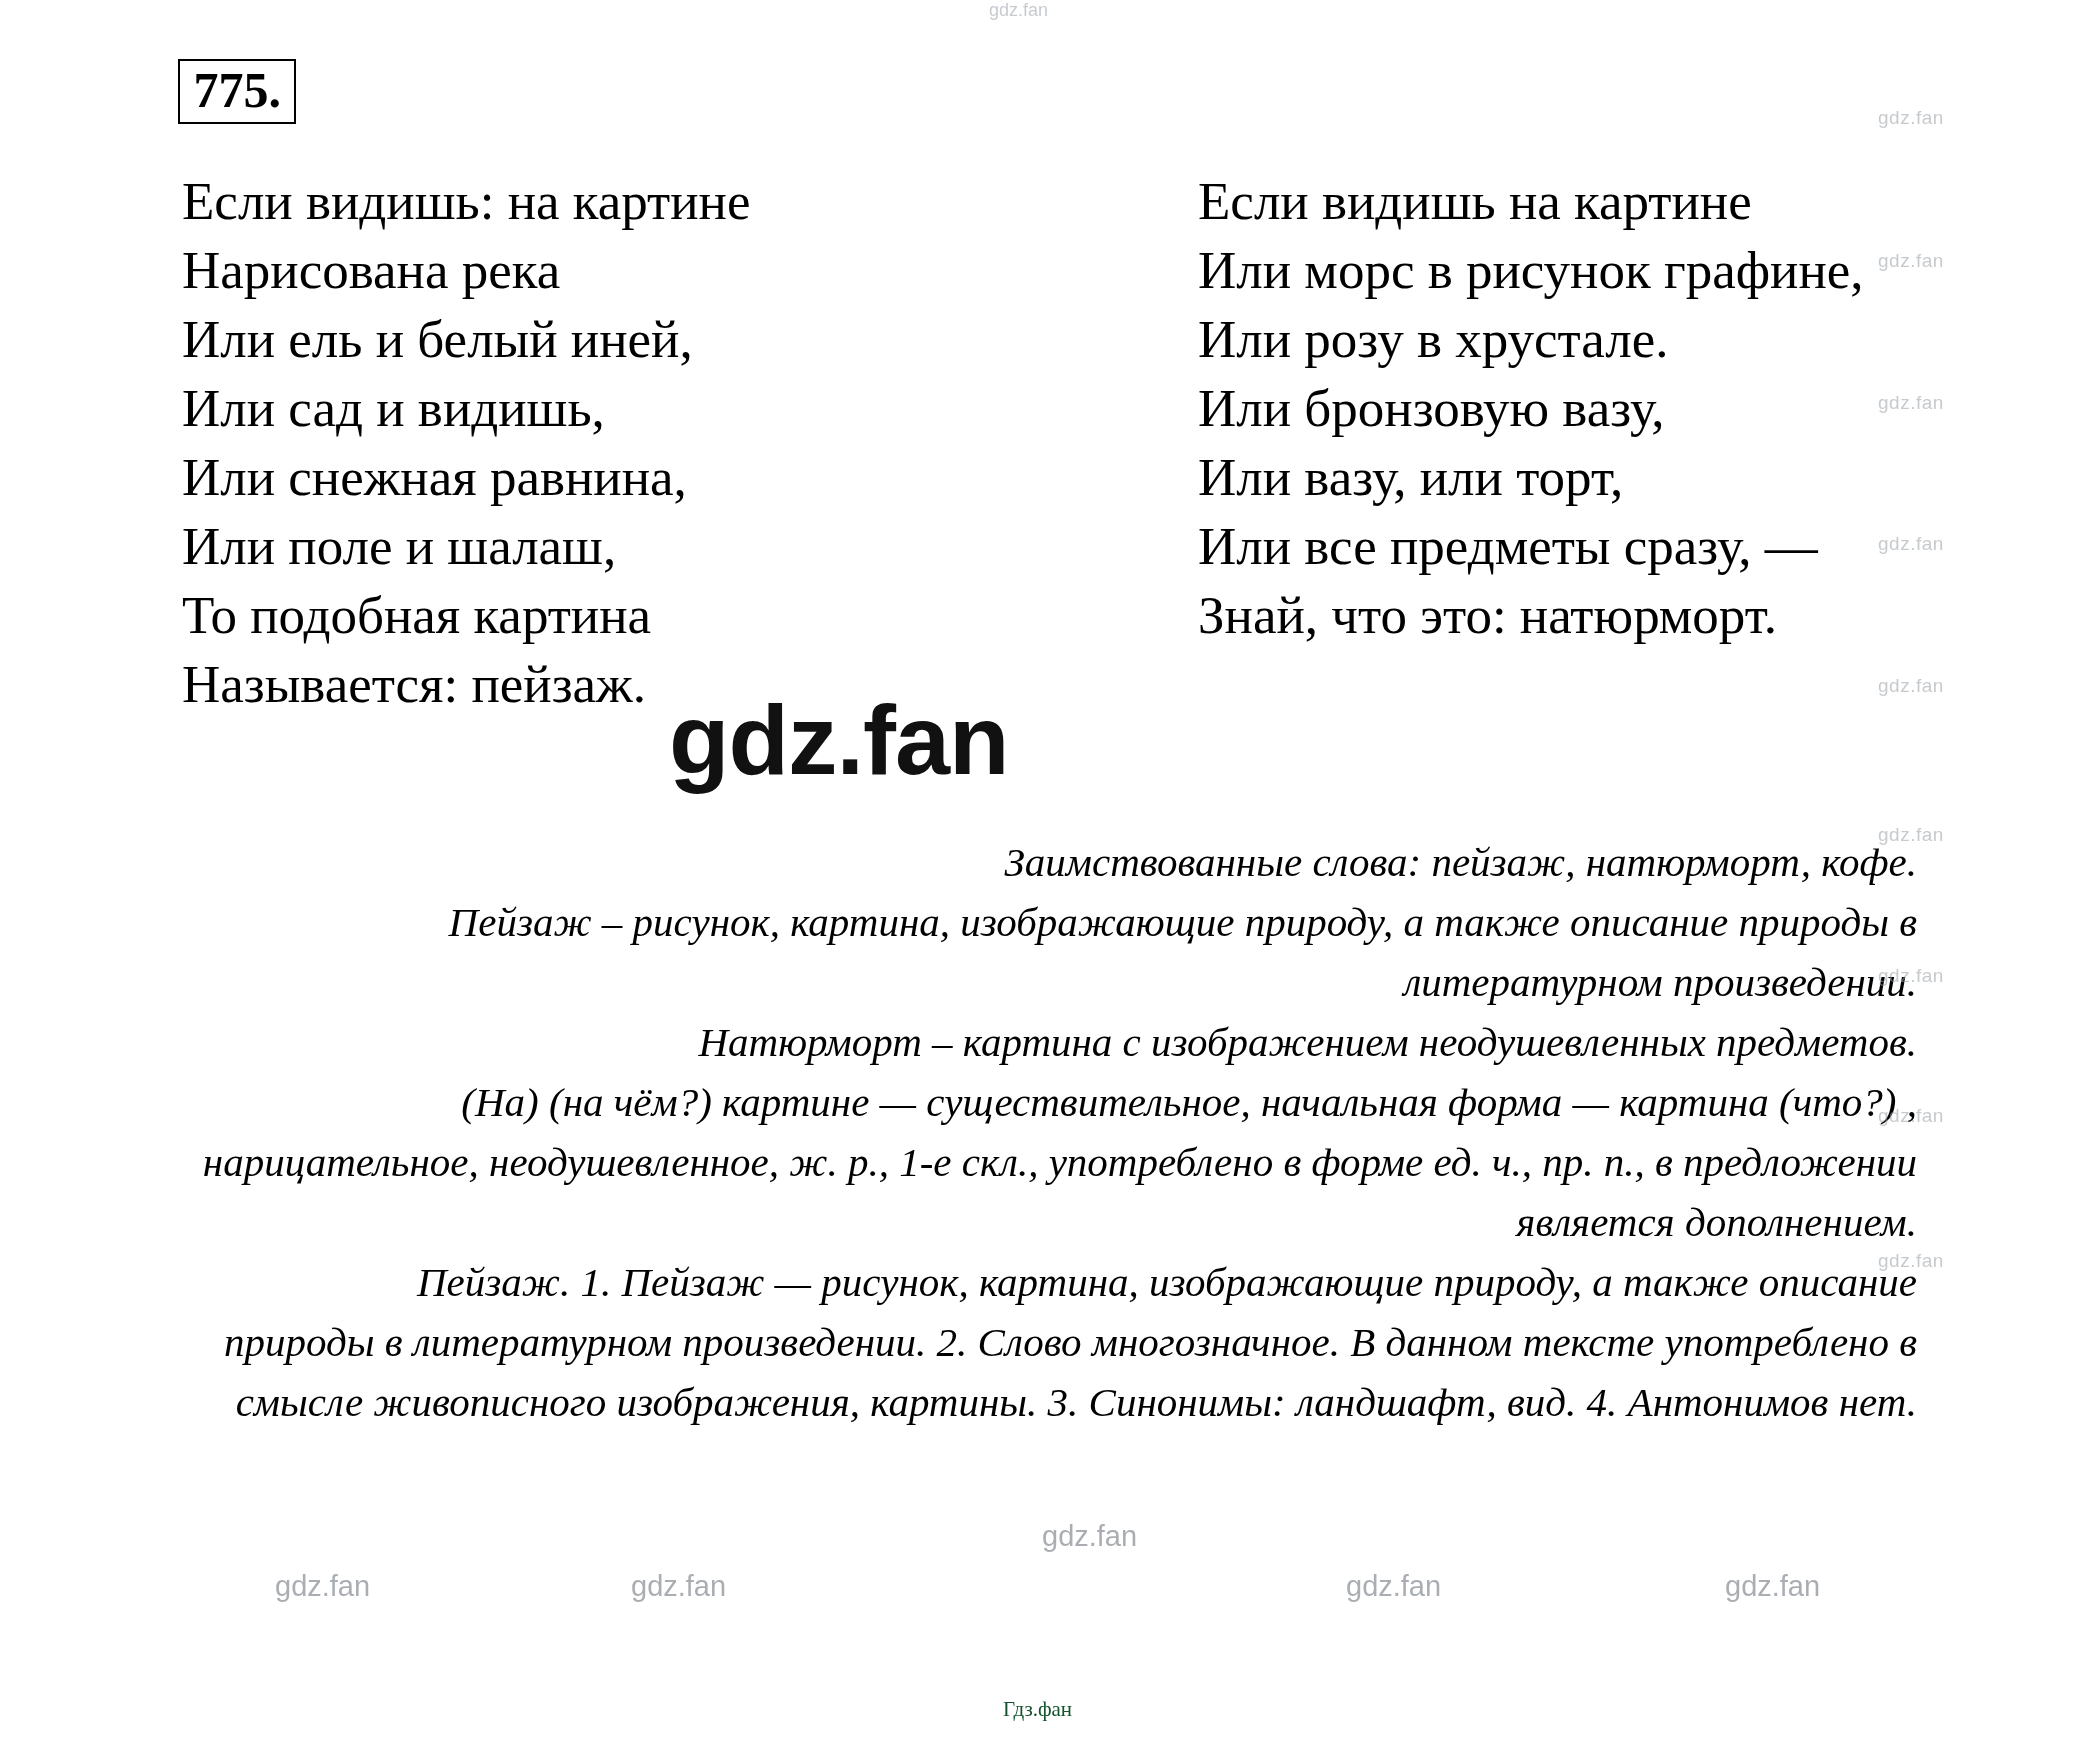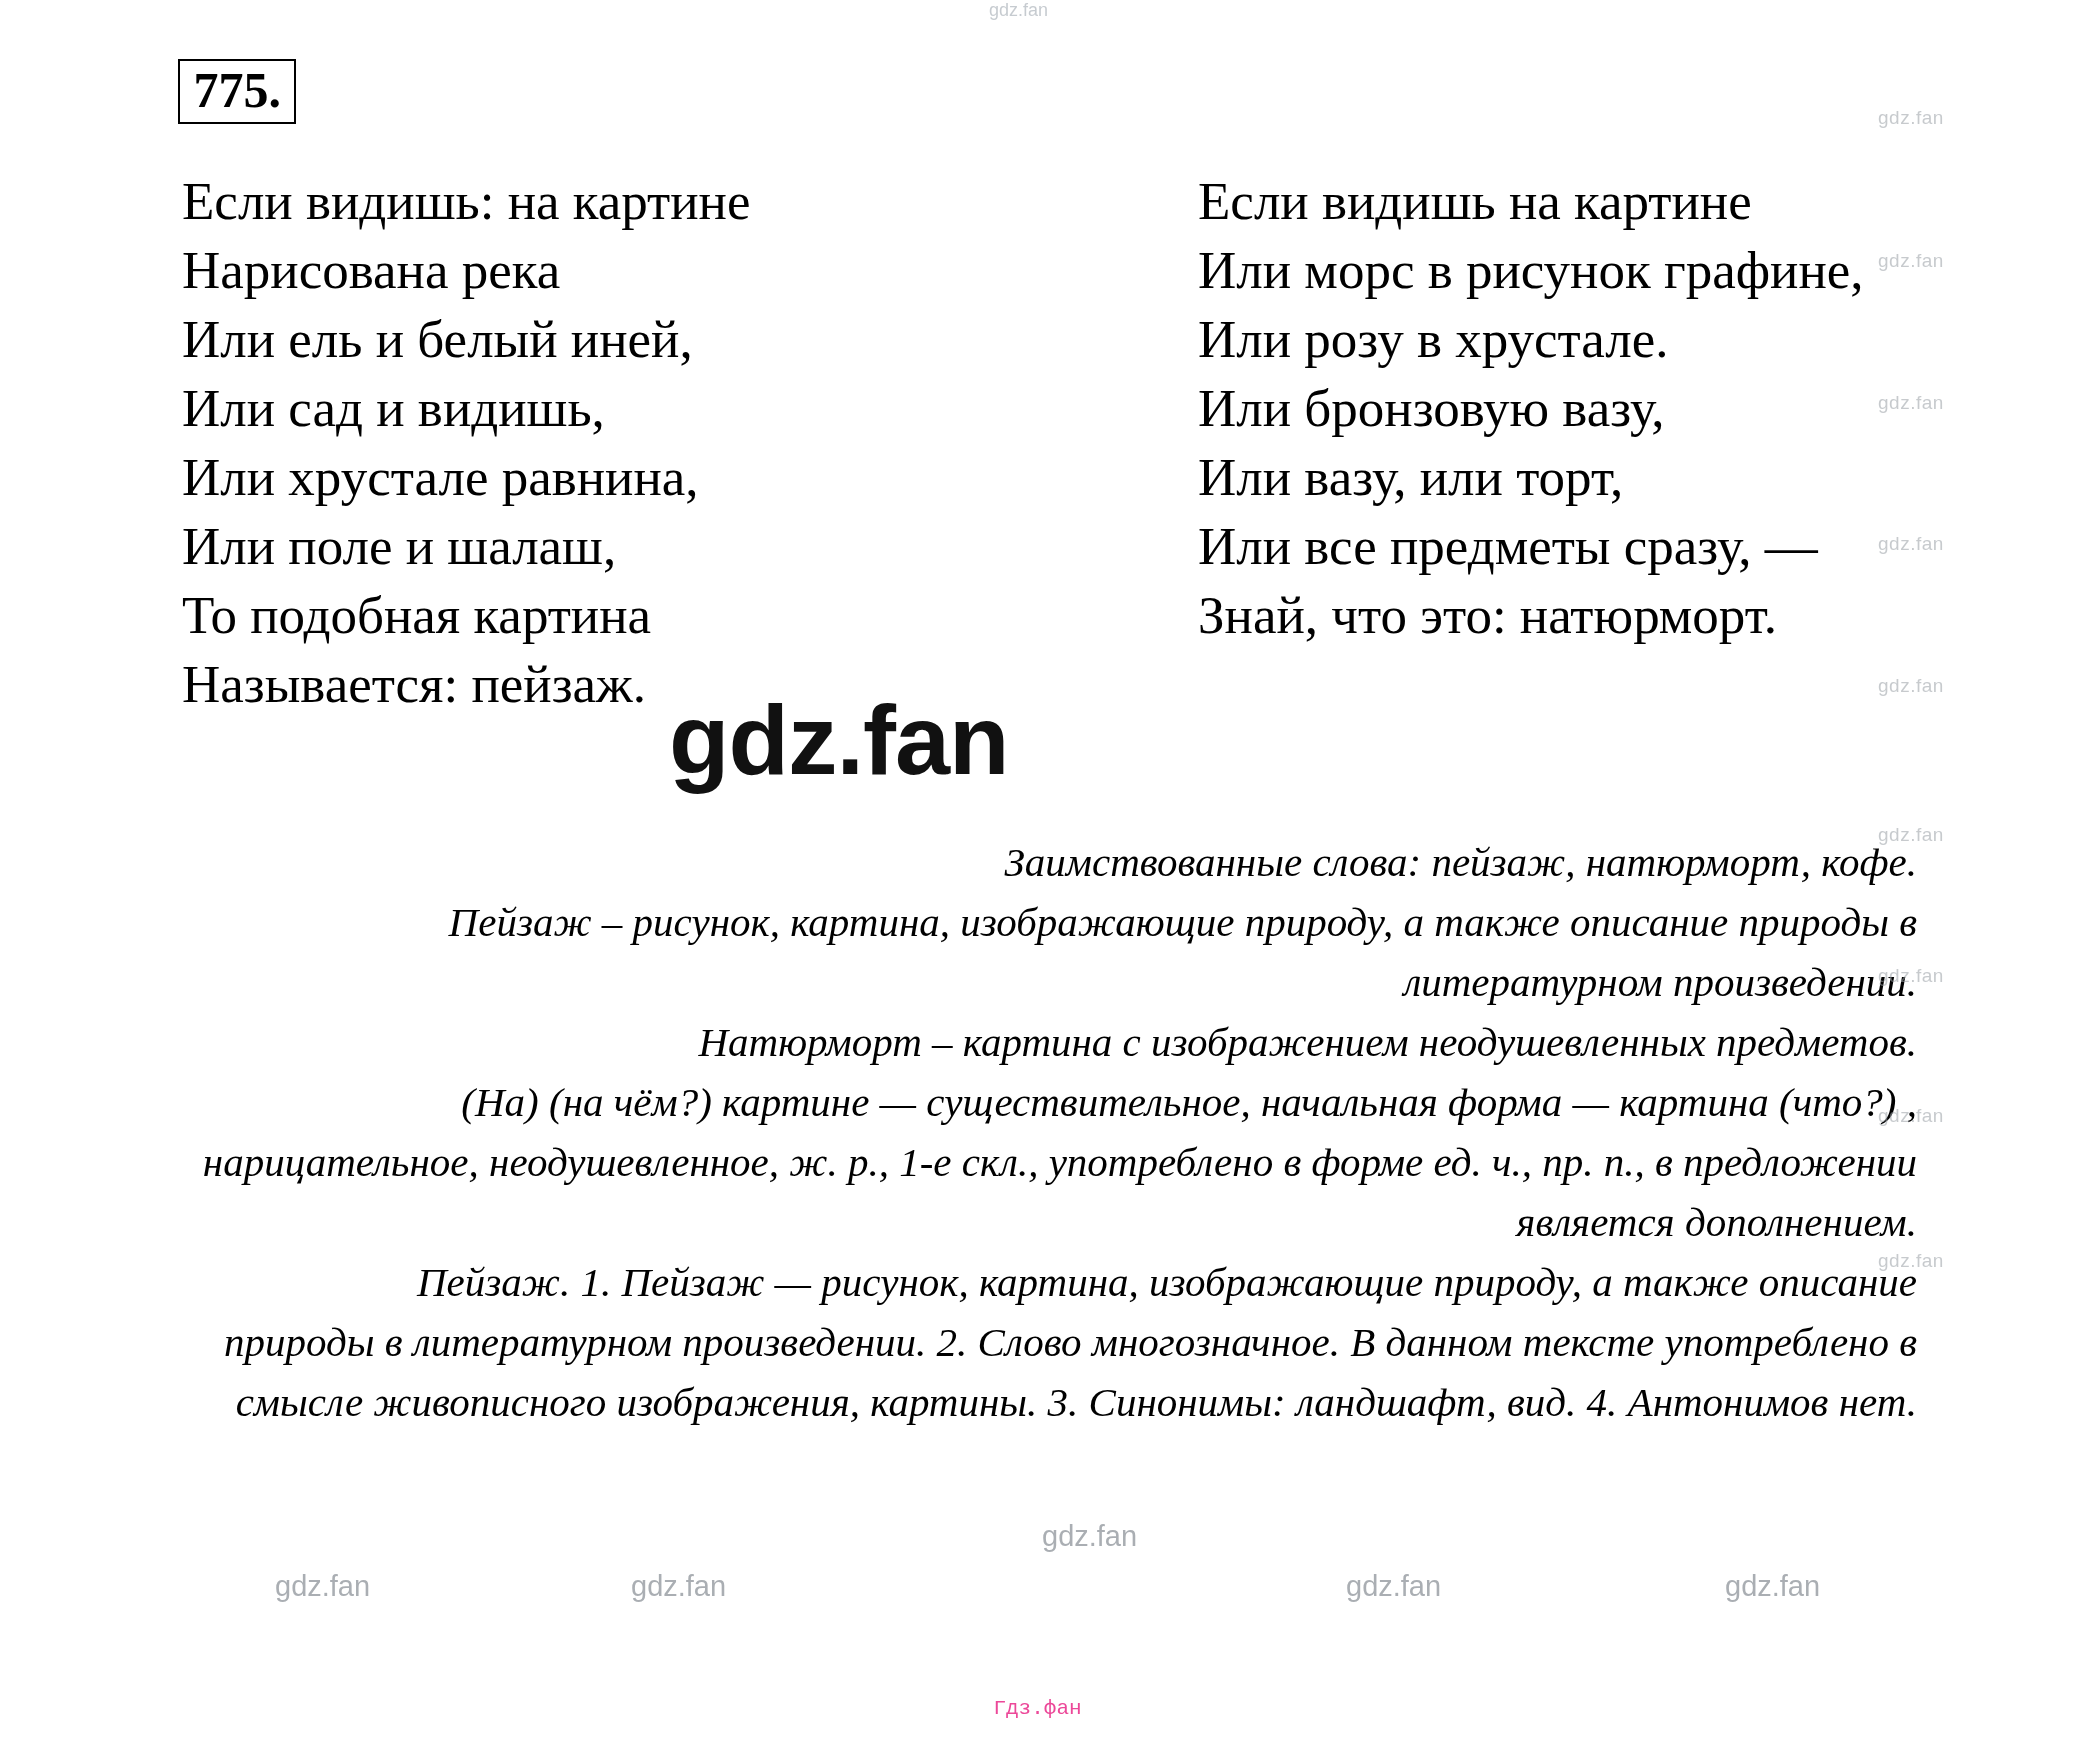--- a/index.html
+++ b/index.html
@@ -134,7 +134,7 @@
     <div>Нарисована река</div>
     <div>Или ель и белый иней,</div>
     <div>Или сад и видишь,</div>
-    <div>Или хрустале равнина,</div>
+    <div>Или снежная равнина,</div>
     <div>Или поле и шалаш,</div>
     <div>То подобная картина</div>
     <div>Называется: пейзаж.</div>

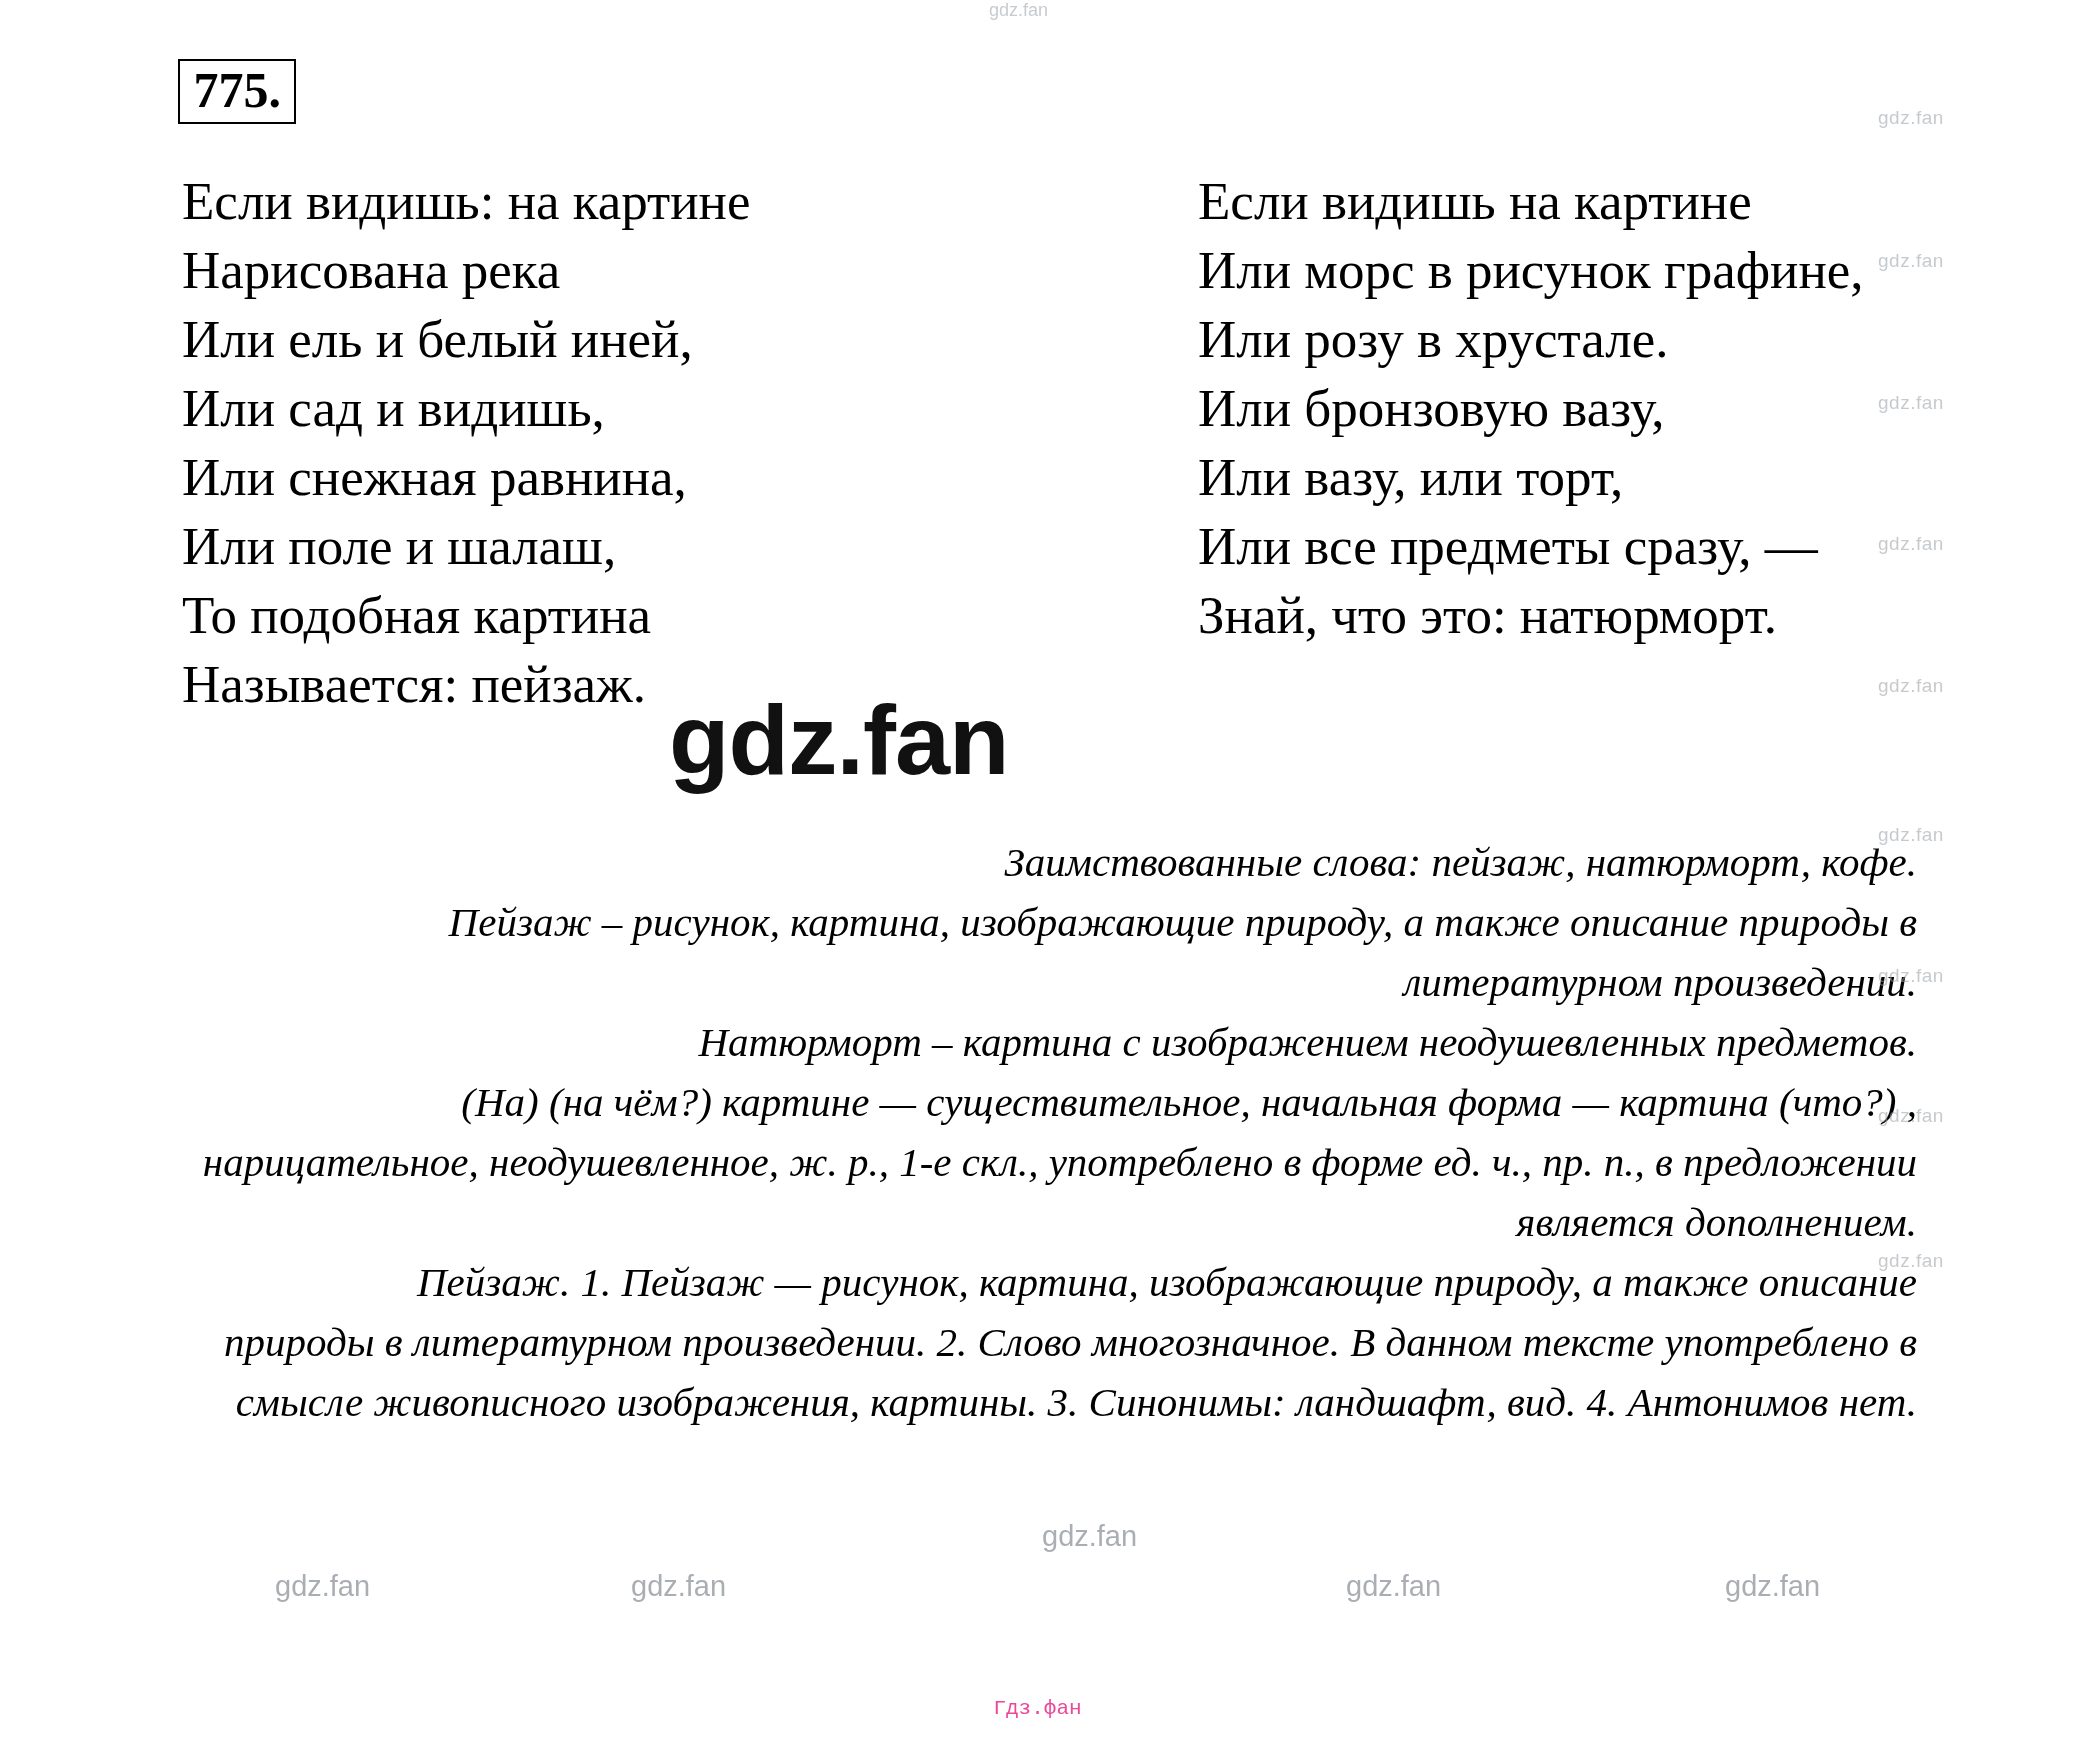--- a/index.html
+++ b/index.html
@@ -115,9 +115,9 @@
     right: 0;
     top: 1697px;
     text-align: center;
-    font-family: Liberation Mono, monospace;
+    font-family: Liberation Serif, serif;
     font-size: 21px;
-    color: #ec4899;
+    color: #14532d;
   }
 </style>
 </head>

